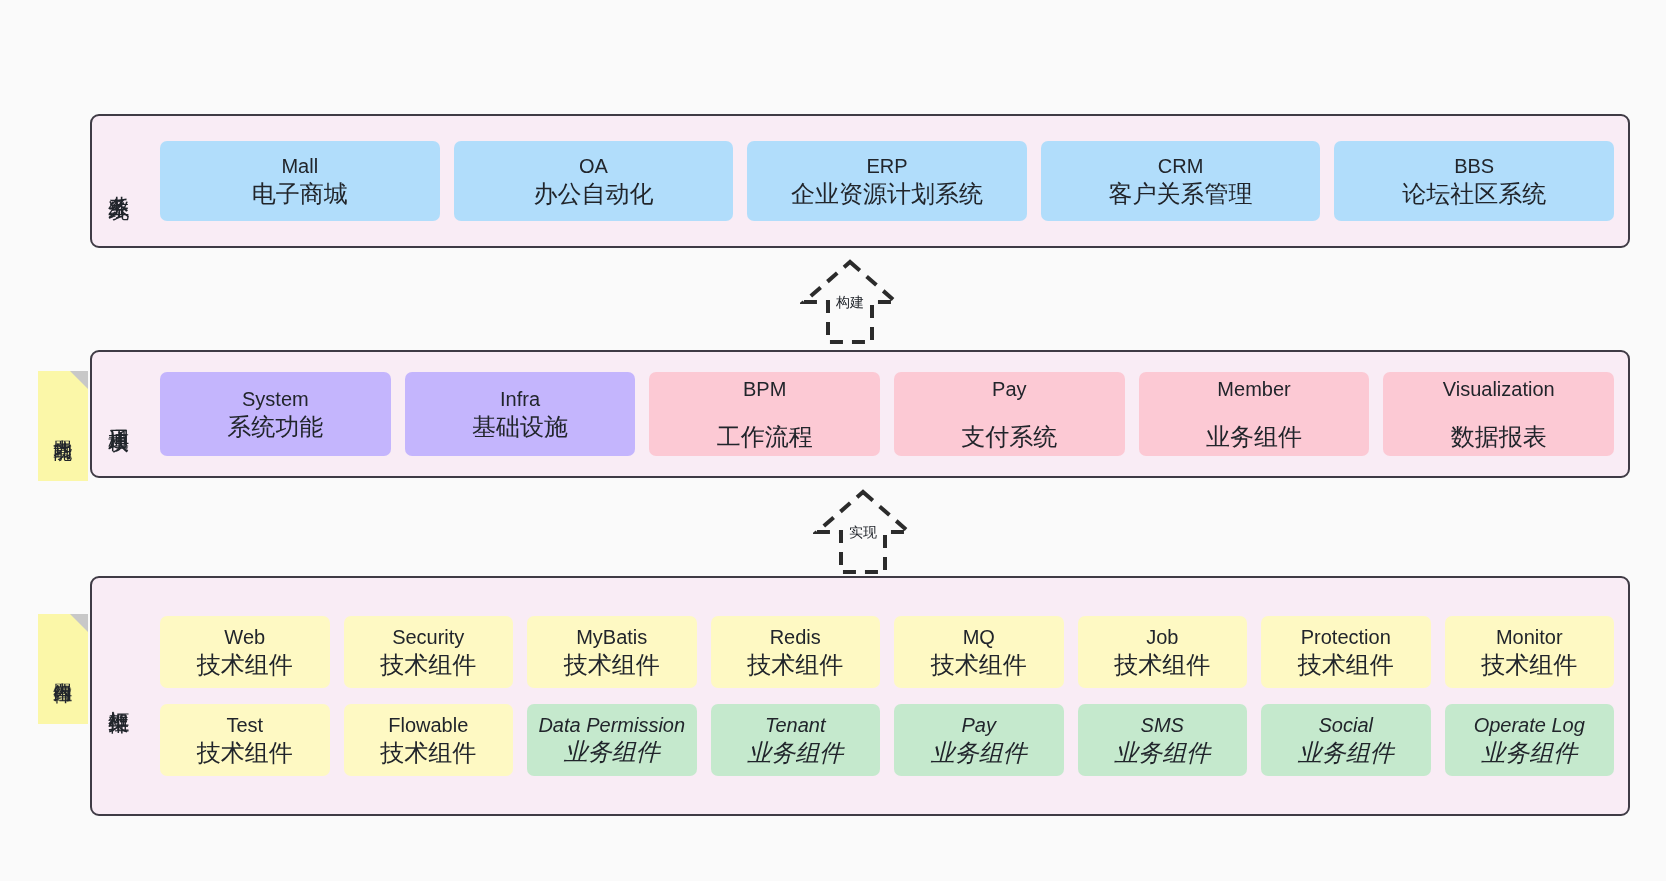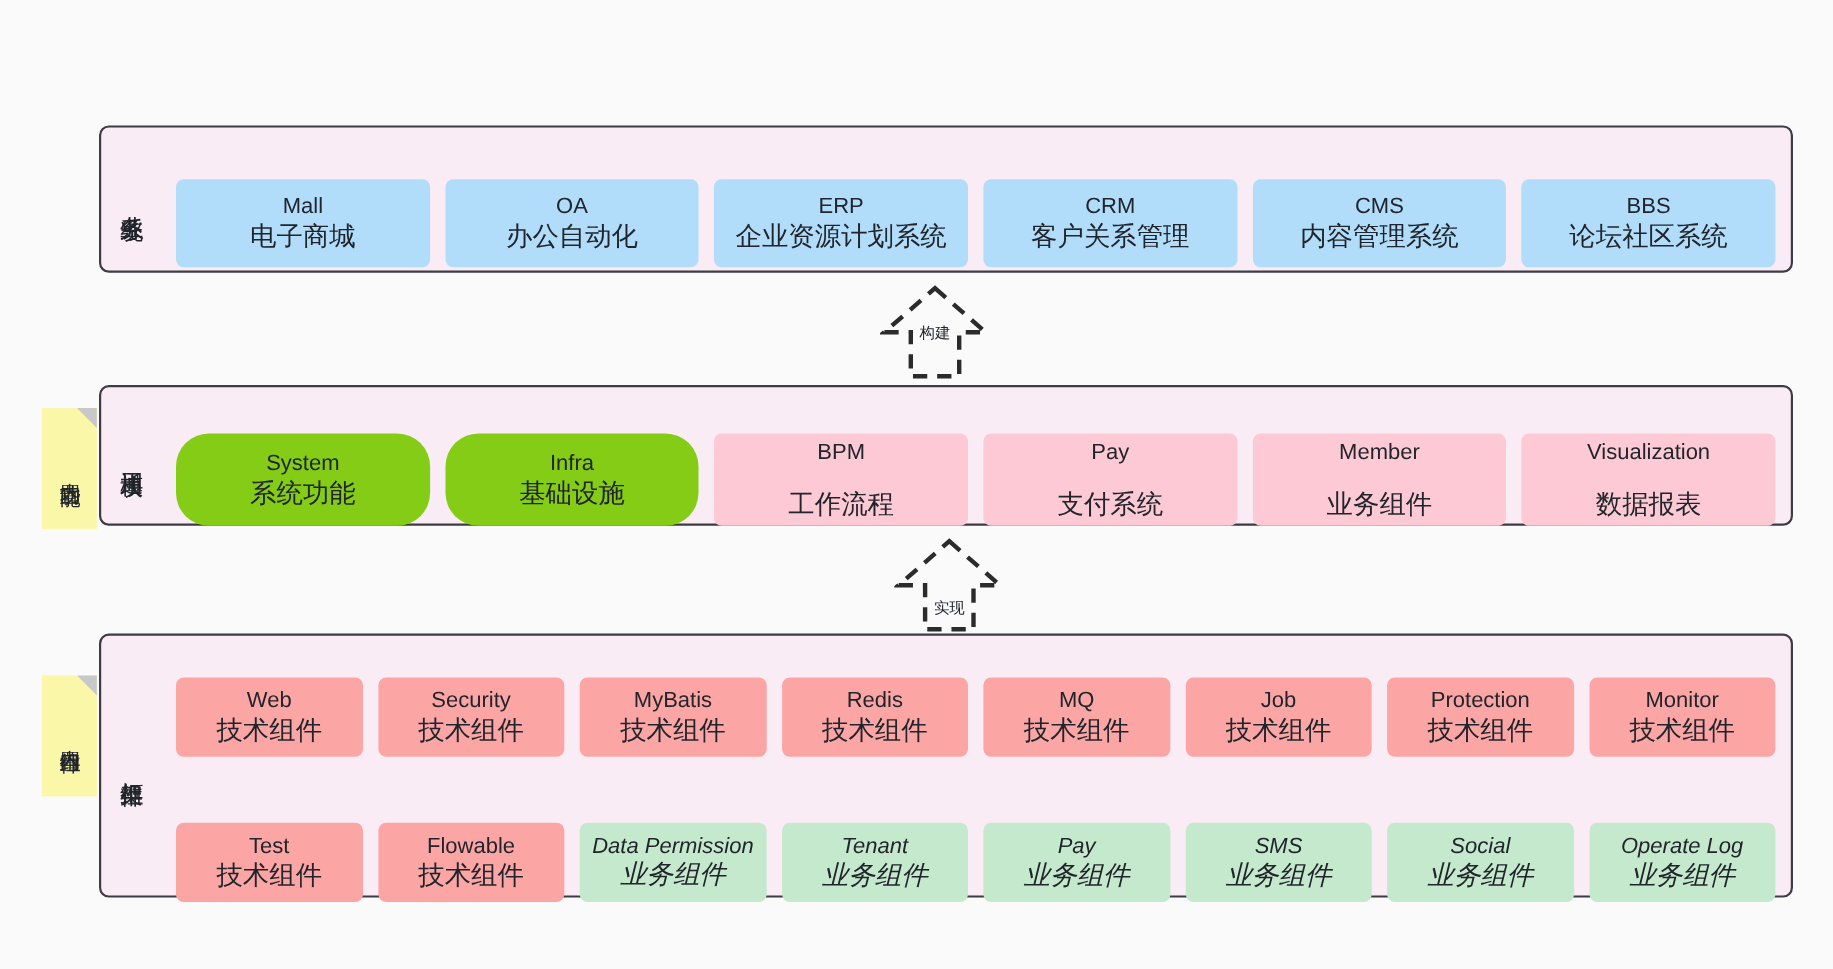--- a/index.html
+++ b/index.html
@@ -62,7 +62,6 @@
     color: #21252b;
     line-height: 1.22;
     padding: 4px 6px;
-    margin-top: 44px;
   }
   .card .en { font-size: 20px; }
   .card .cn { font-size: 24px; }

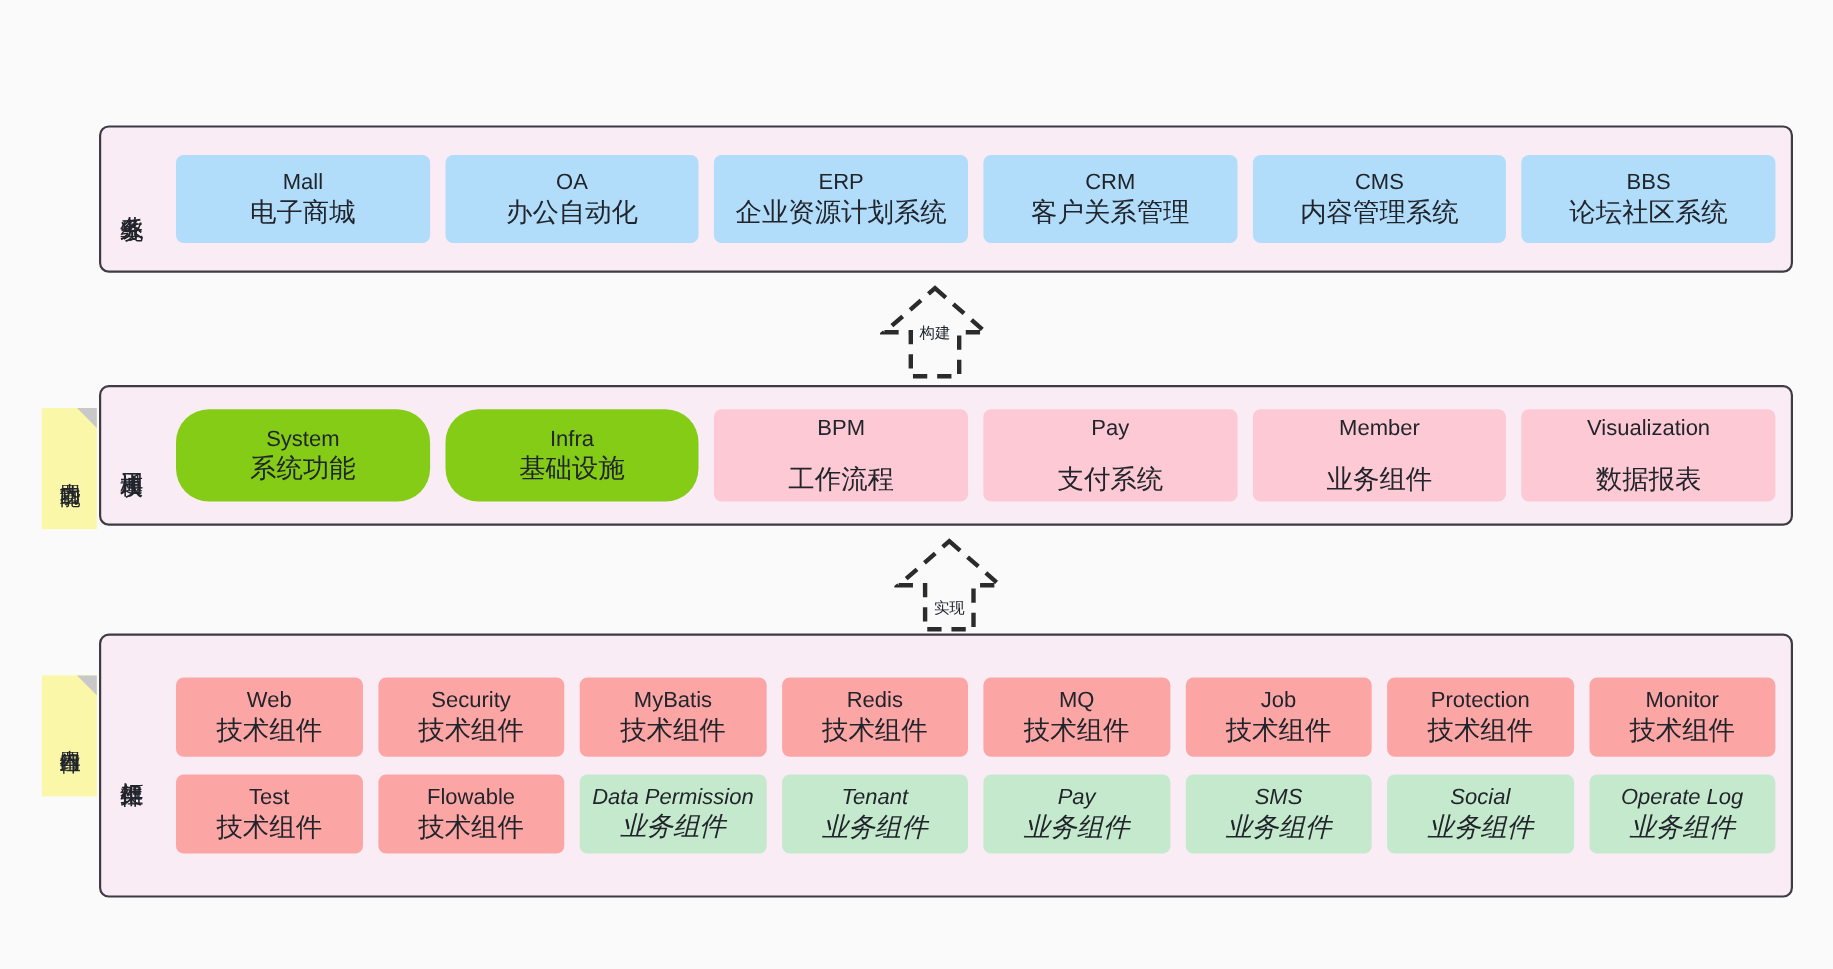--- a/index.html
+++ b/index.html
@@ -138,10 +138,6 @@
         <span class="cn">客户关系管理</span>
       </div>
       <div class="card blue">
-        <span class="en">CMS</span>
-        <span class="cn">内容管理系统</span>
-      </div>
-      <div class="card blue">
         <span class="en">BBS</span>
         <span class="cn">论坛社区系统</span>
       </div>

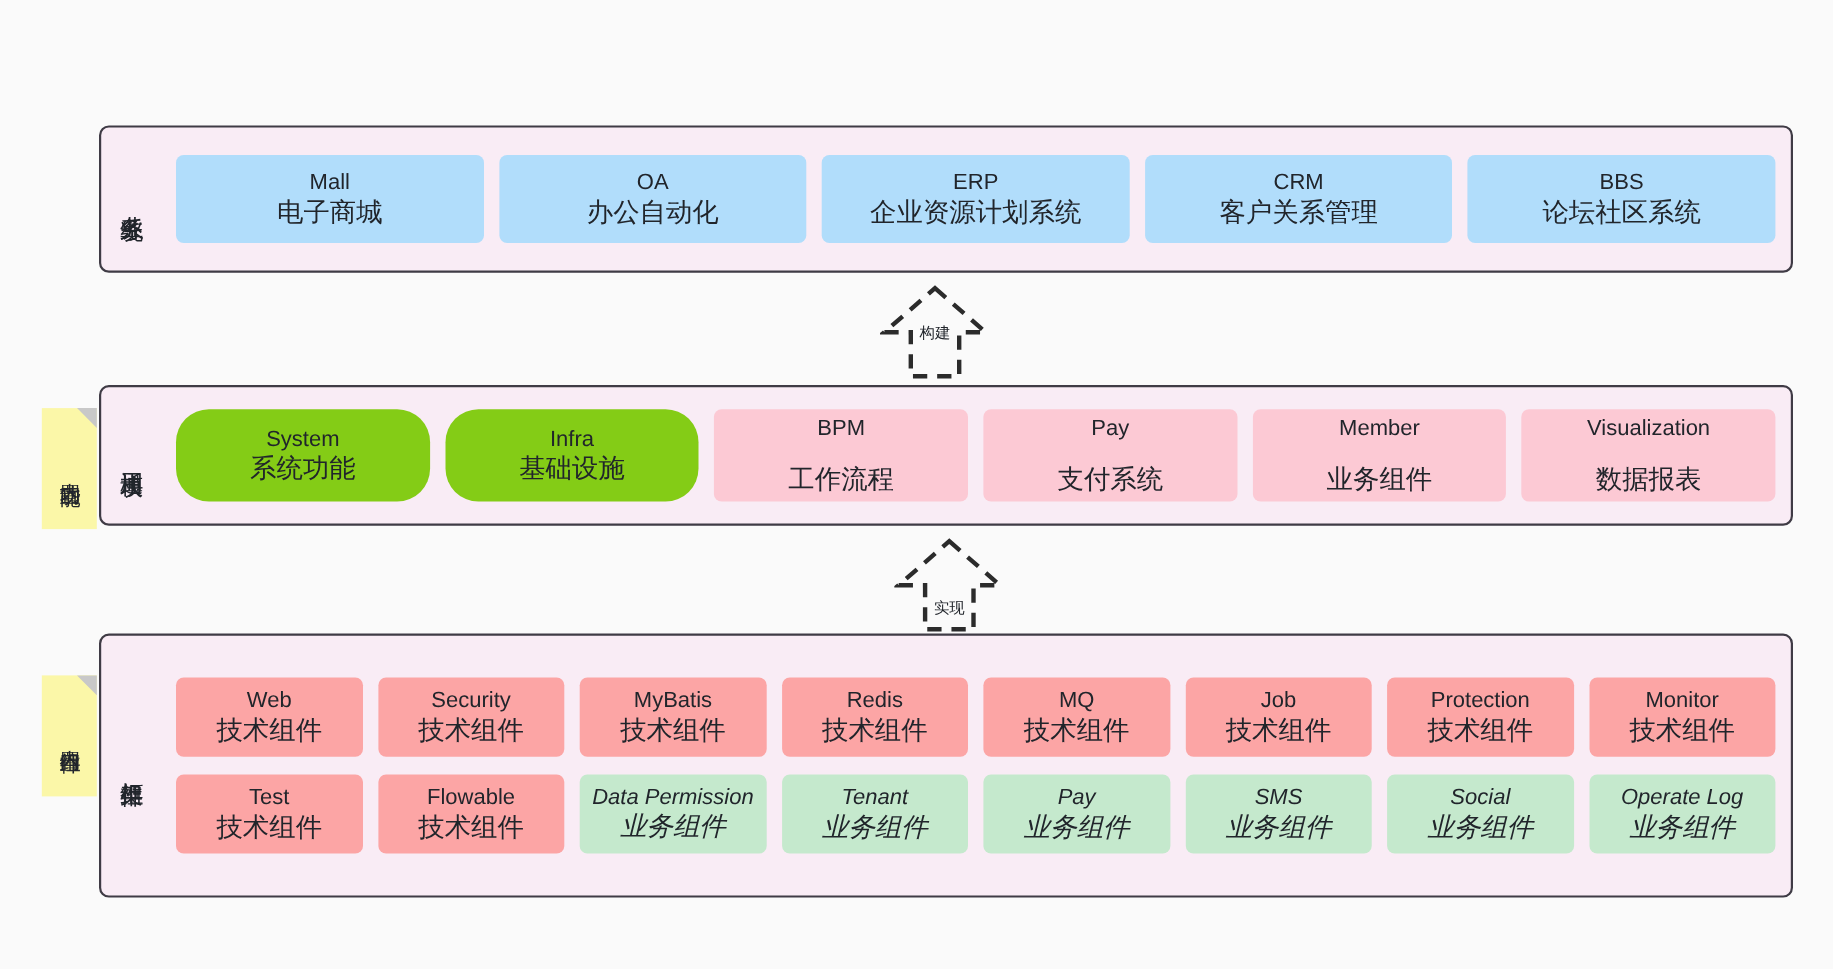--- a/index.html
+++ b/index.html
@@ -67,7 +67,7 @@
   .card .cn { font-size: 24px; }
 
   .card.blue   { background: #b1ddfb; height: 80px; }
-  .card.red    { background: #84cc16; height: 84px; border-radius: 30px; }
+  .card.red    { background: #c4b5fd; height: 84px; }
   .card.pink   { background: #fcc9d4; height: 84px; gap: 21px; }
   .card.green  { background: #fca5a5; height: 72px; }
   .card.lgreen { background: #c5e9cd; height: 72px; font-style: italic; }

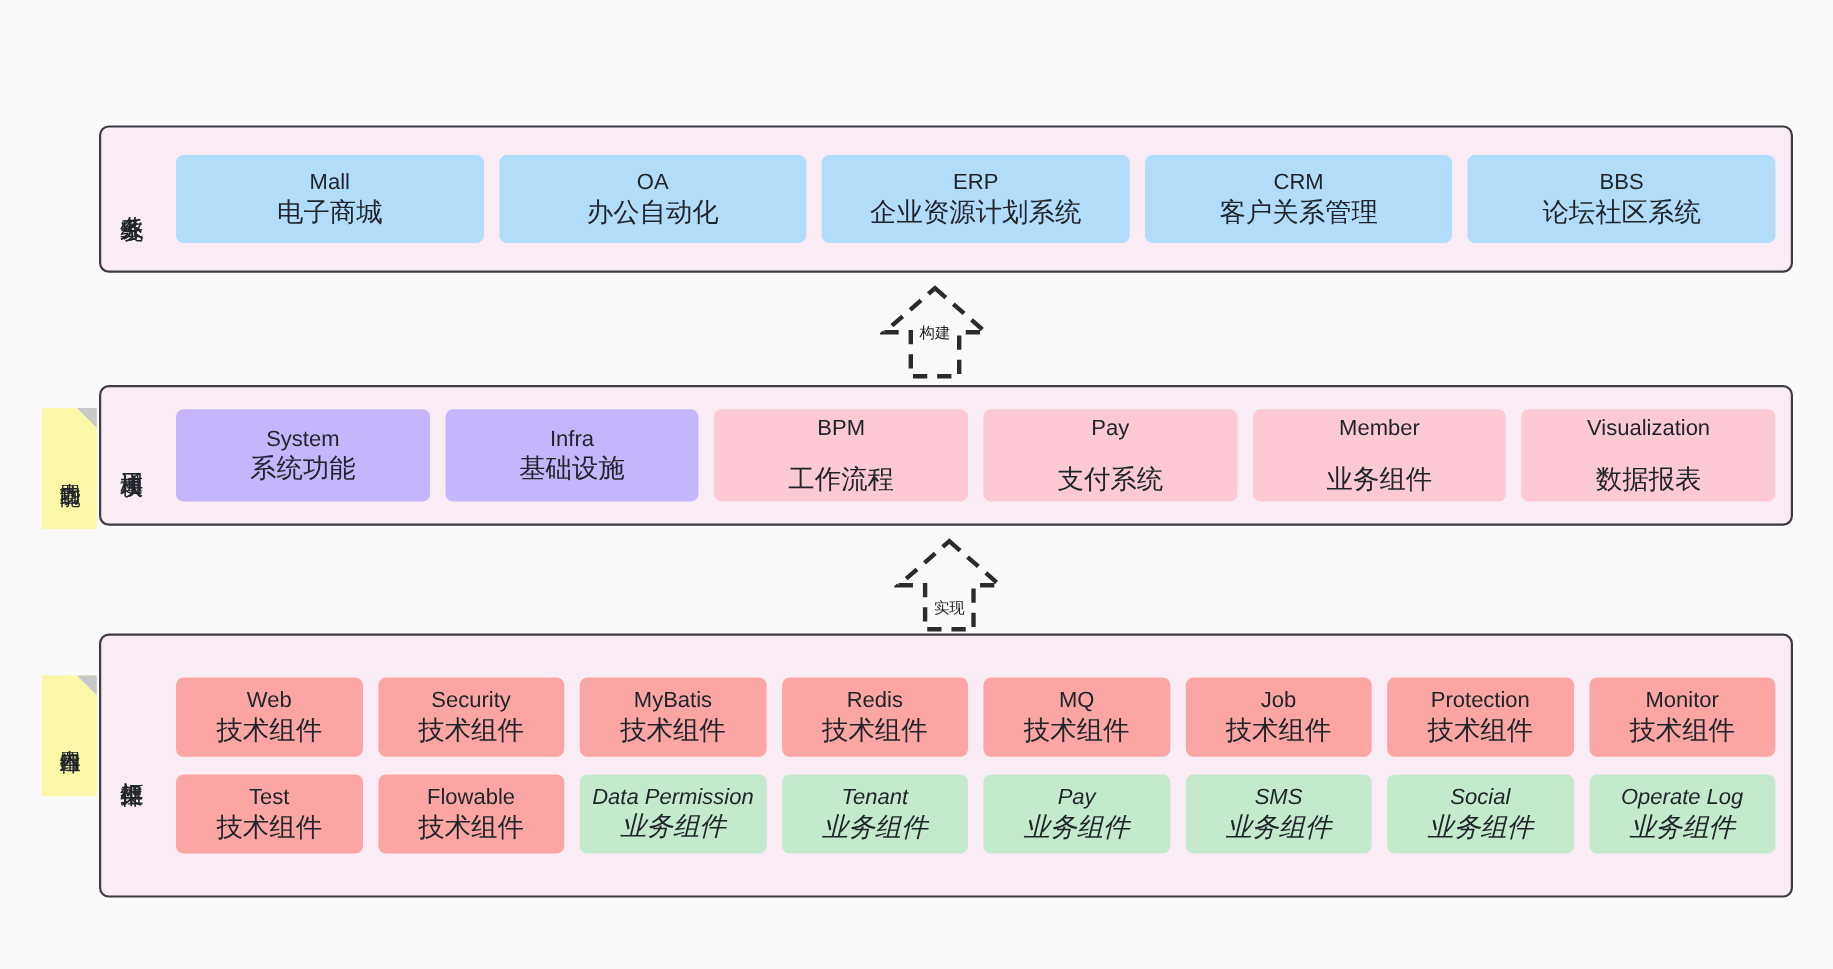--- a/index.html
+++ b/index.html
@@ -190,7 +190,7 @@
       <path d="M50 4 L96 44 L72 44 L72 84 L28 84 L28 44 L4 44 Z" fill="#fafafa" stroke="#2b2b2b" stroke-width="4" stroke-dasharray="13,9" stroke-linejoin="miter"></path>
     </svg>
   </div>
-  <div class="arrow-label" style="left:863px; top:544px;">实现</div>
+  <div class="arrow-label" style="left:863px; top:524px;">实现</div>
 
   <div class="note" style="left:38px; top:614px; height:110px;">
     <span class="fold"></span>

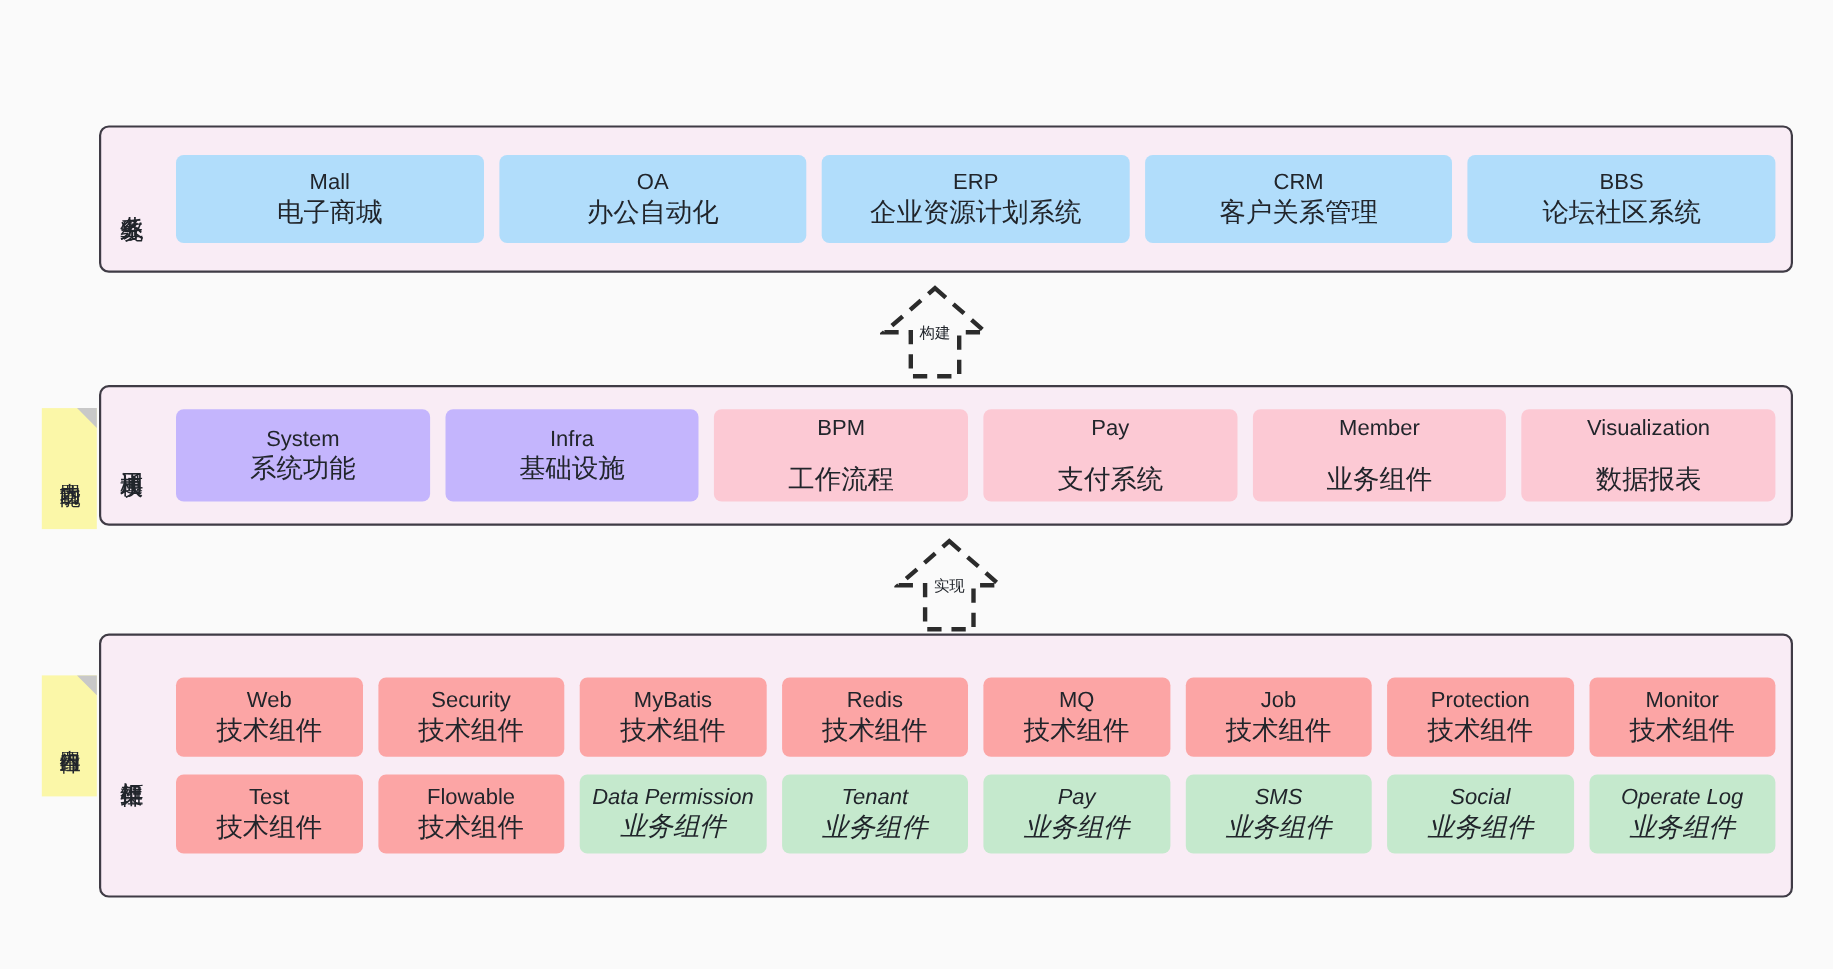--- a/index.html
+++ b/index.html
@@ -69,7 +69,7 @@
   .card.blue   { background: #b1ddfb; height: 80px; }
   .card.red    { background: #c4b5fd; height: 84px; }
   .card.pink   { background: #fcc9d4; height: 84px; gap: 21px; }
-  .card.green  { background: #fca5a5; height: 72px; }
+  .card.green  { background: #fef9c3; height: 72px; }
   .card.lgreen { background: #c5e9cd; height: 72px; font-style: italic; }
 
   .card.wrap3 .en { line-height: 1.15; }

